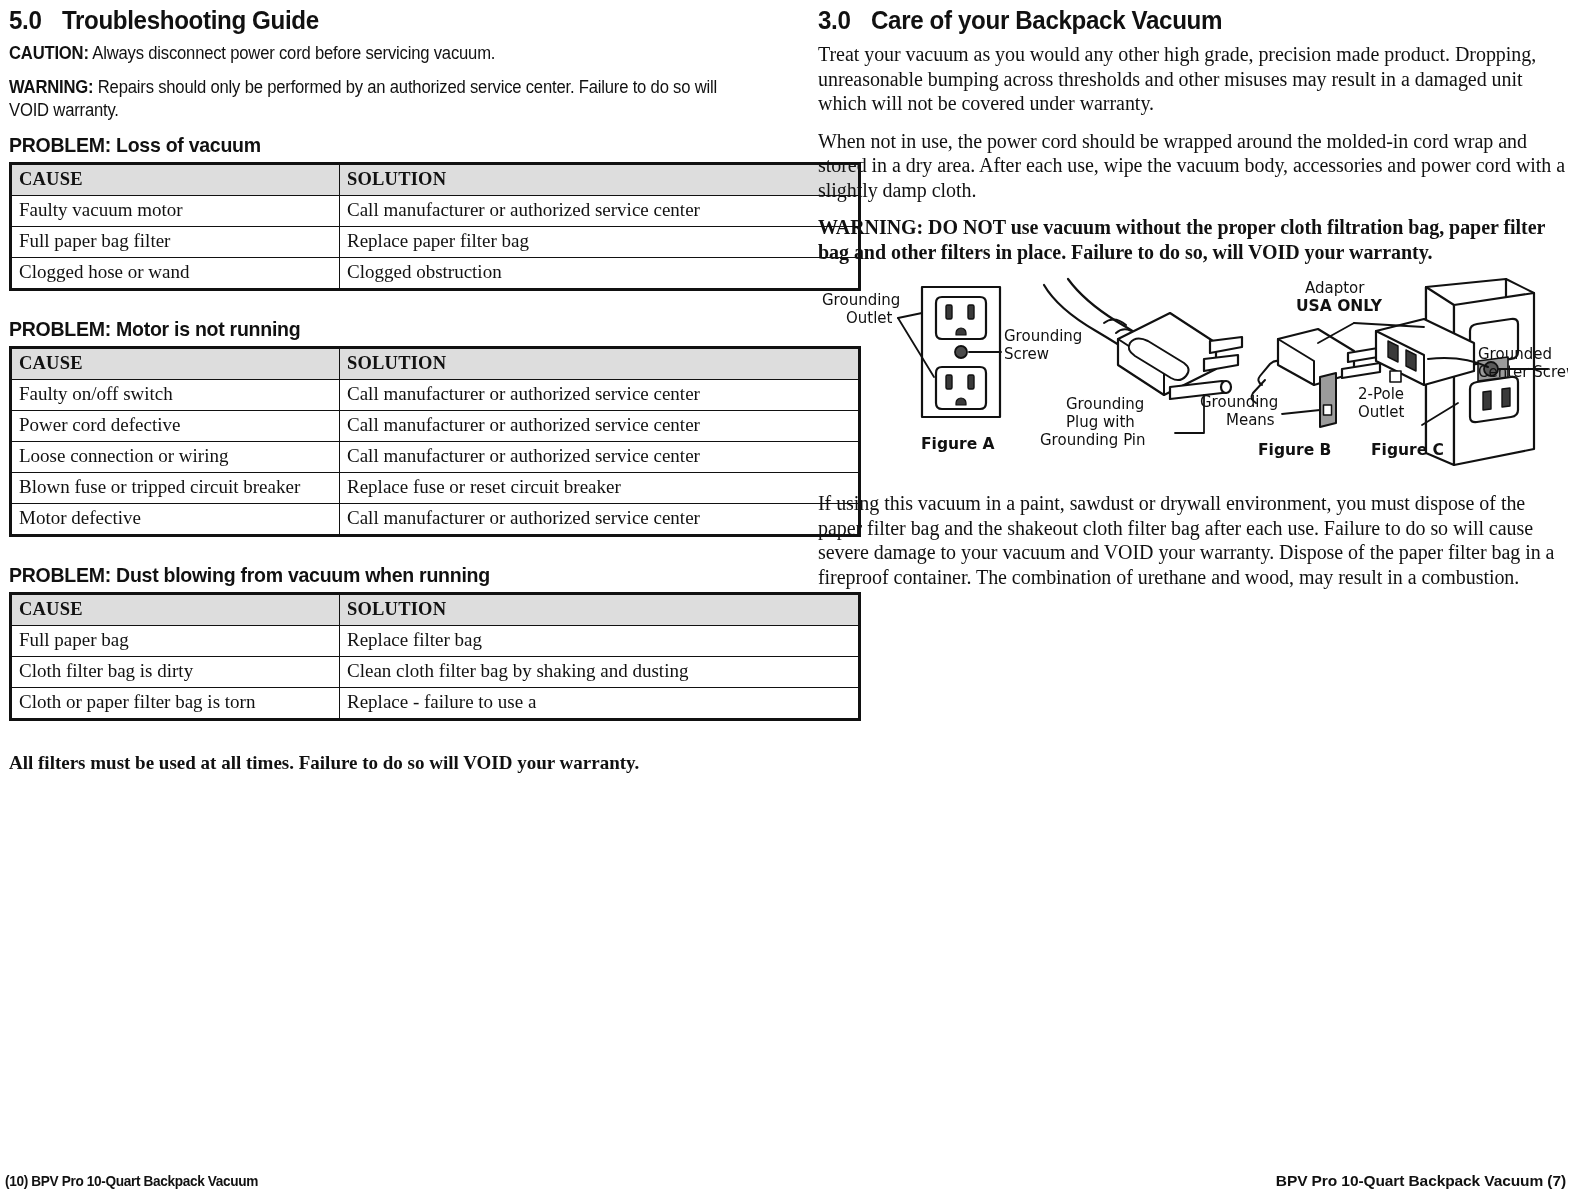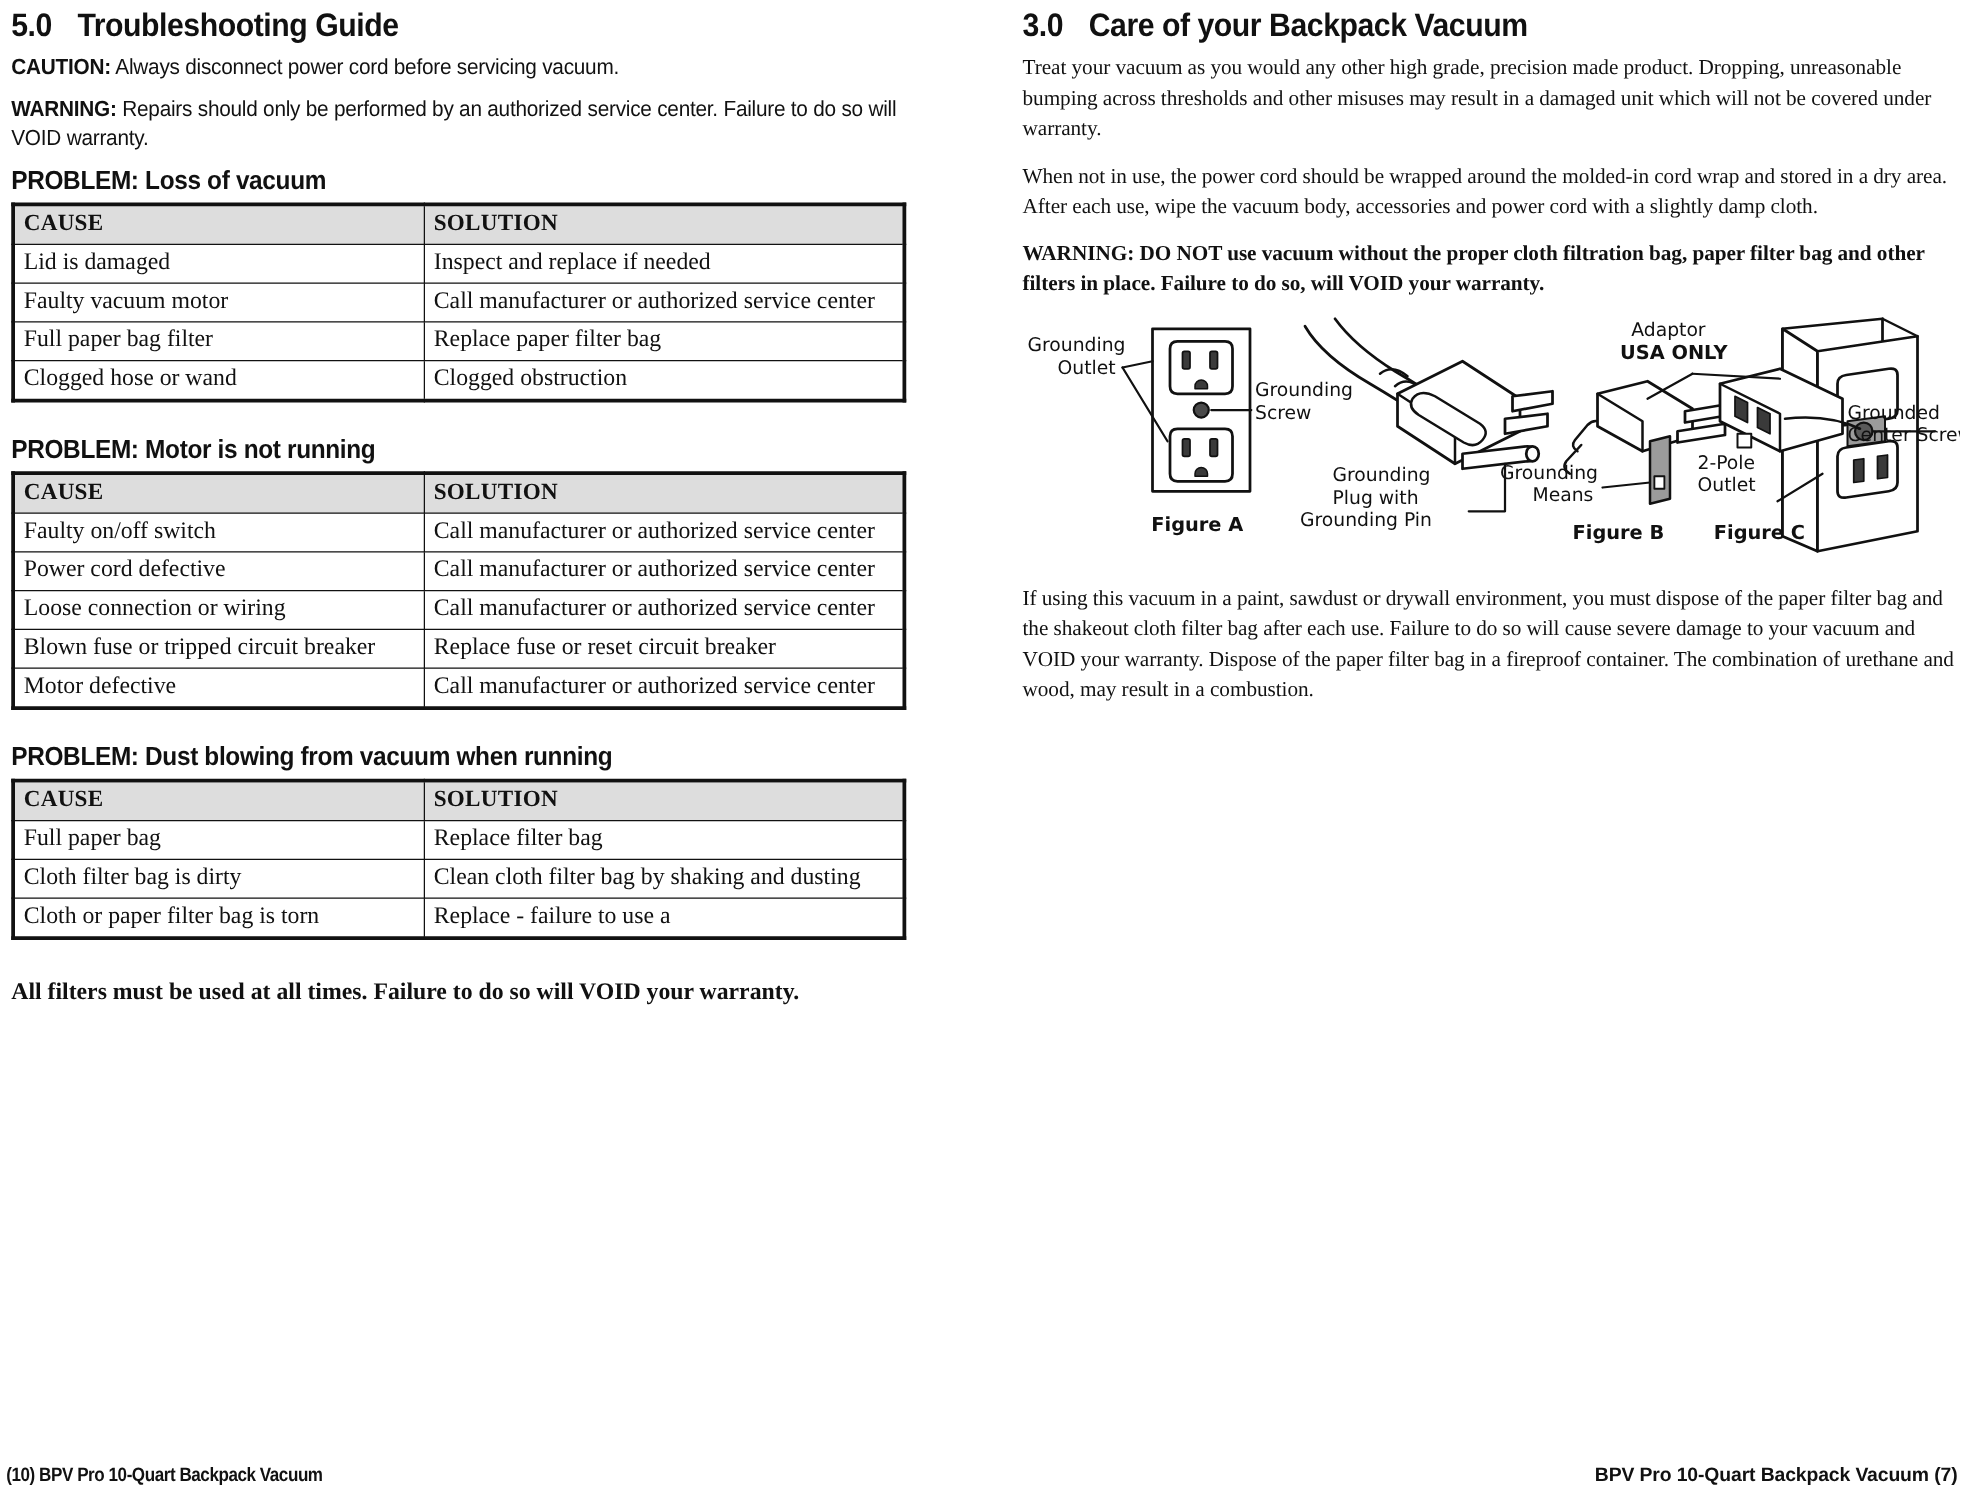--- a/index.html
+++ b/index.html
@@ -77,7 +77,7 @@
   
   .para {
     font-family: "Liberation Serif", "DejaVu Serif", serif;
-    font-size: 17px;
+    font-size: 20px;
     line-height: 24.5px;
     margin: 0 0 13px 0;
     text-align: left;

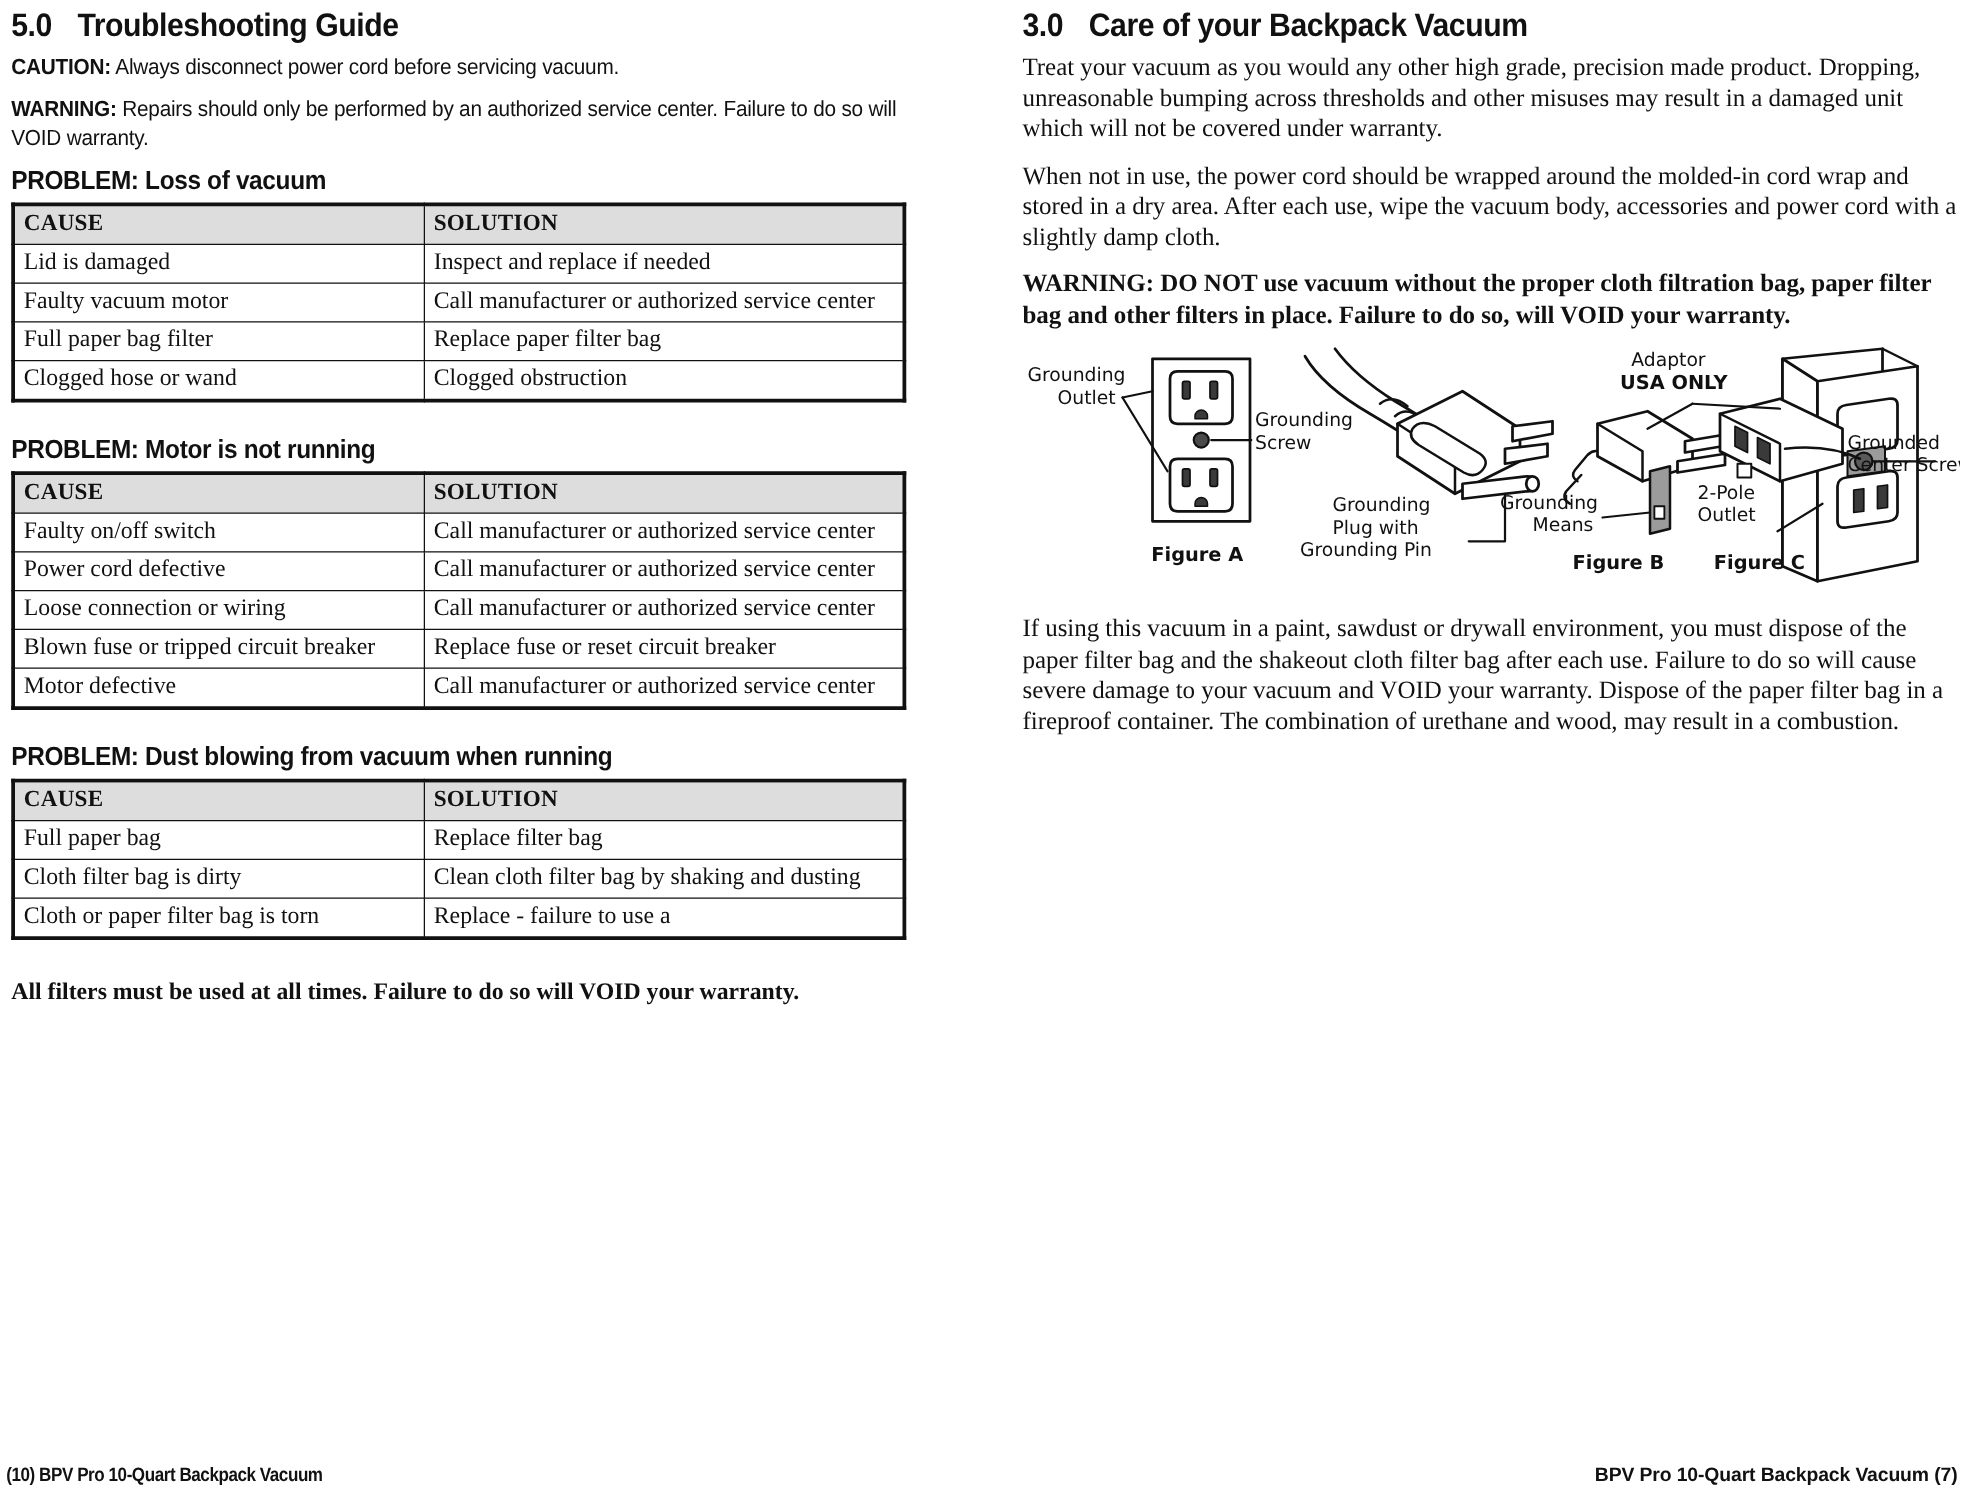--- a/index.html
+++ b/index.html
@@ -96,7 +96,7 @@
   
   table.tbl {
     border-collapse: collapse;
-    width: 716px;
+    width: 852px;
     table-layout: fixed;
     border: 3px solid #111111;
     margin: 0 0 0 0;

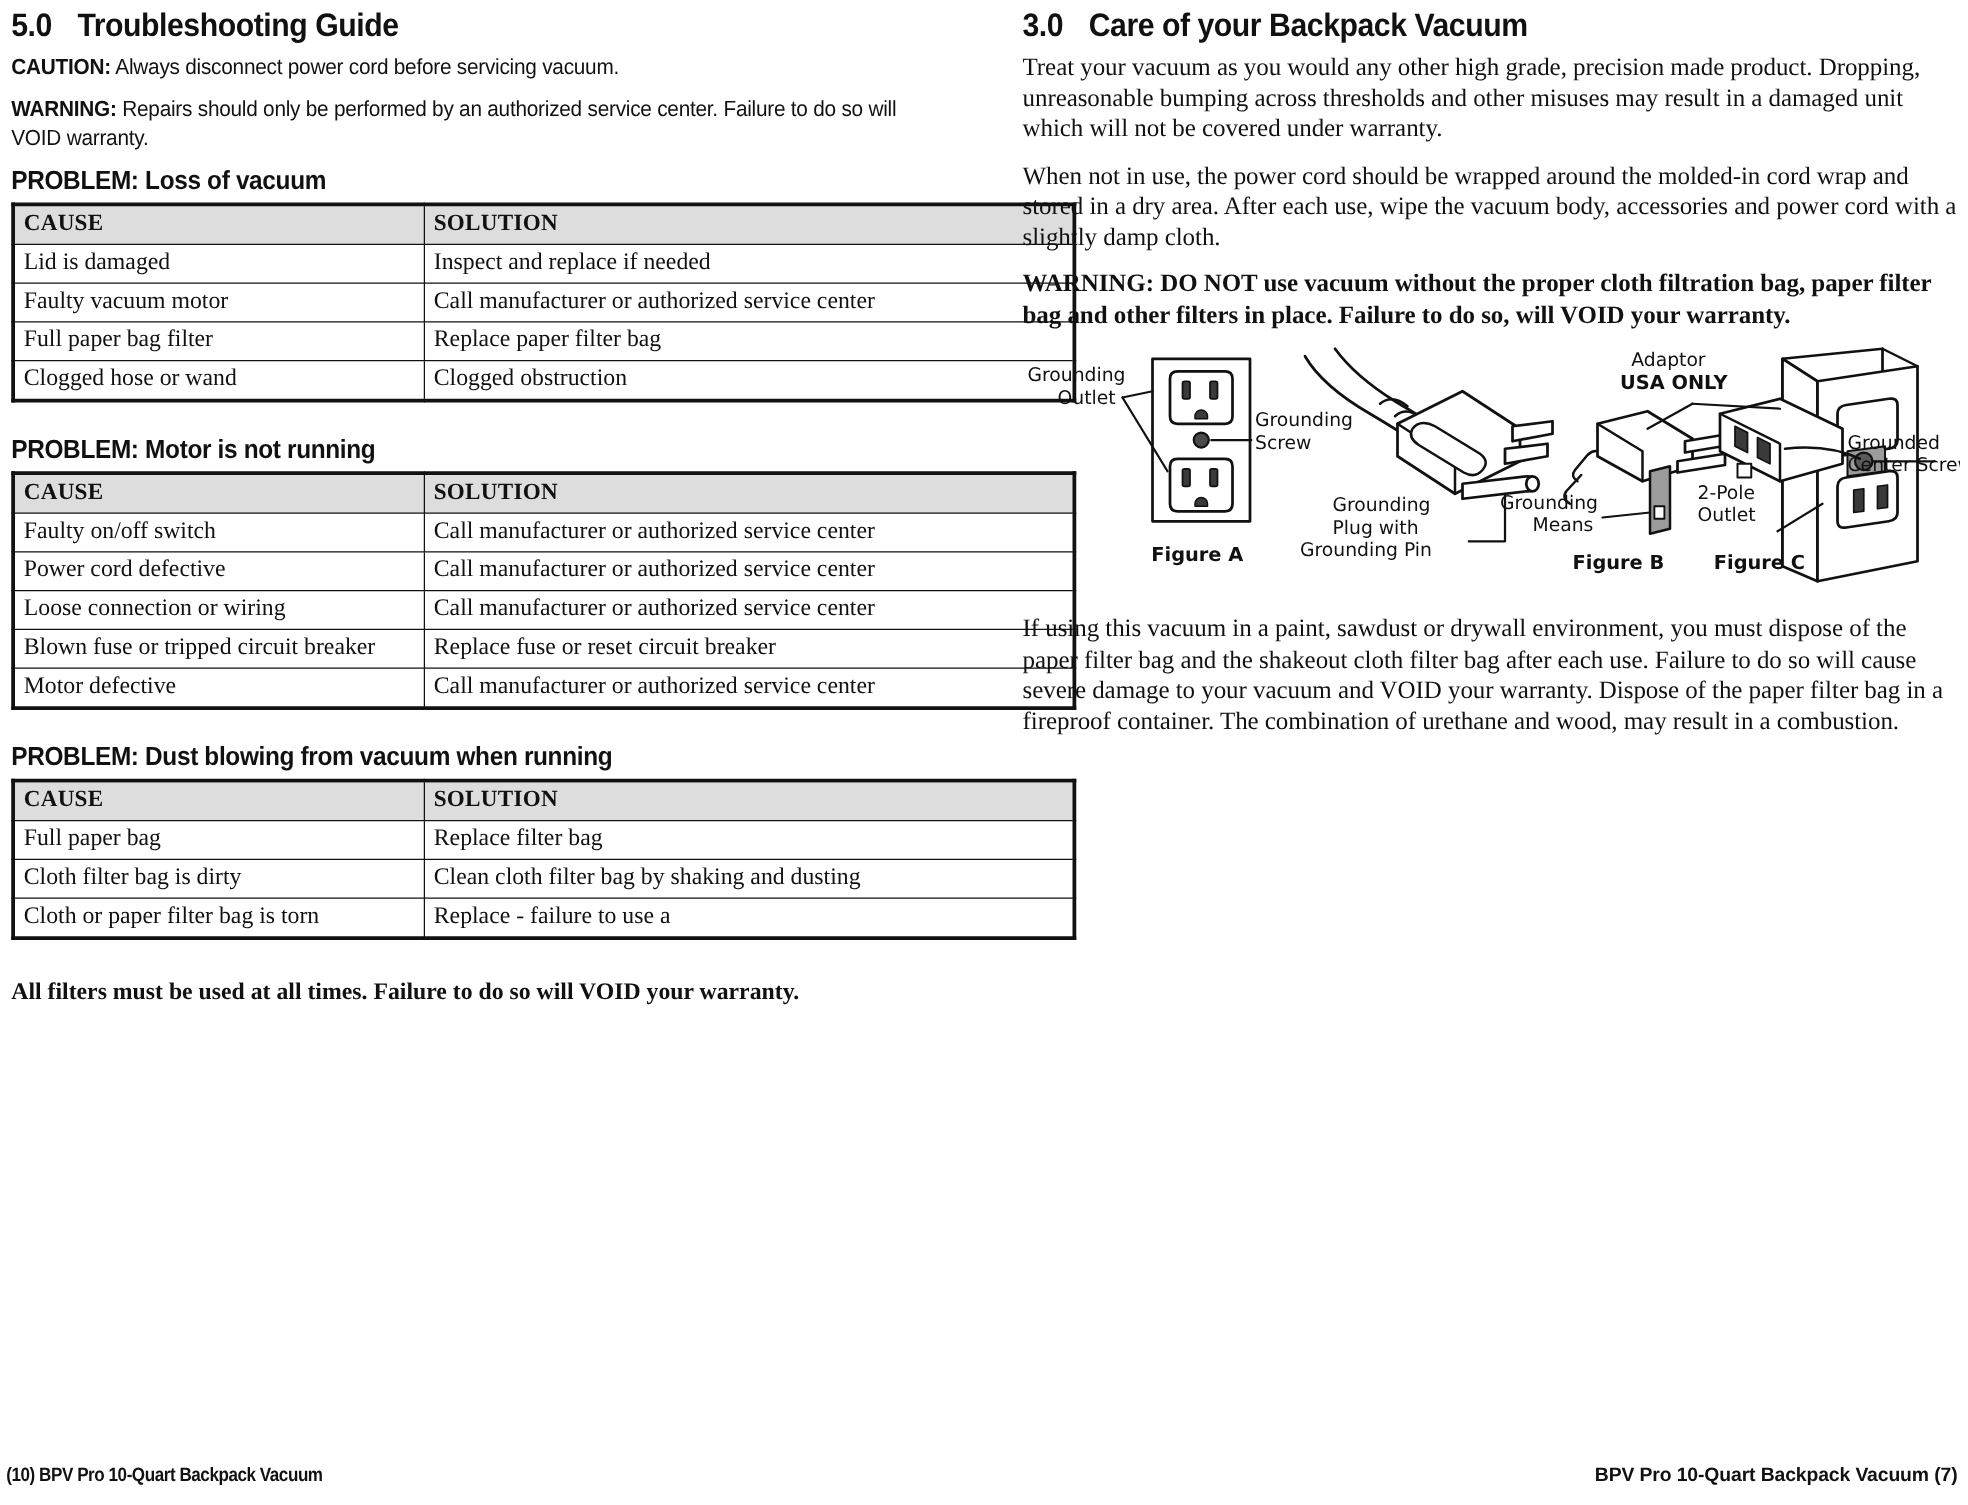--- a/index.html
+++ b/index.html
@@ -196,10 +196,6 @@
         </thead>
         <tbody>
           <tr>
-            <td>Lid is damaged</td>
-            <td>Inspect and replace if needed</td>
-          </tr>
-          <tr>
             <td>Faulty vacuum motor</td>
             <td>Call manufacturer or authorized service center</td>
           </tr>

